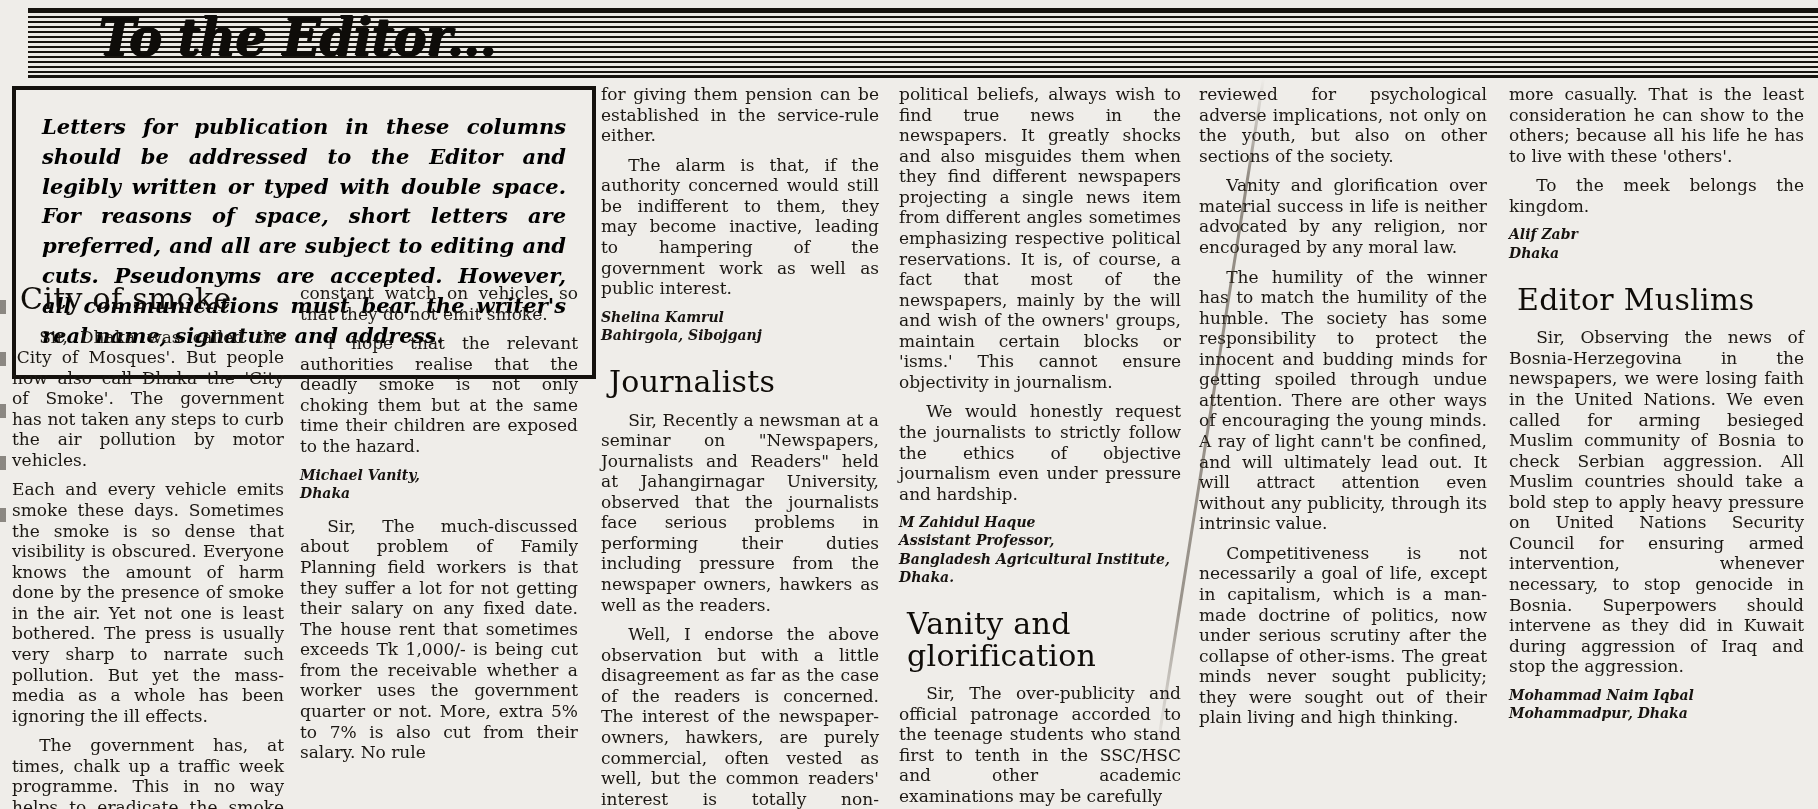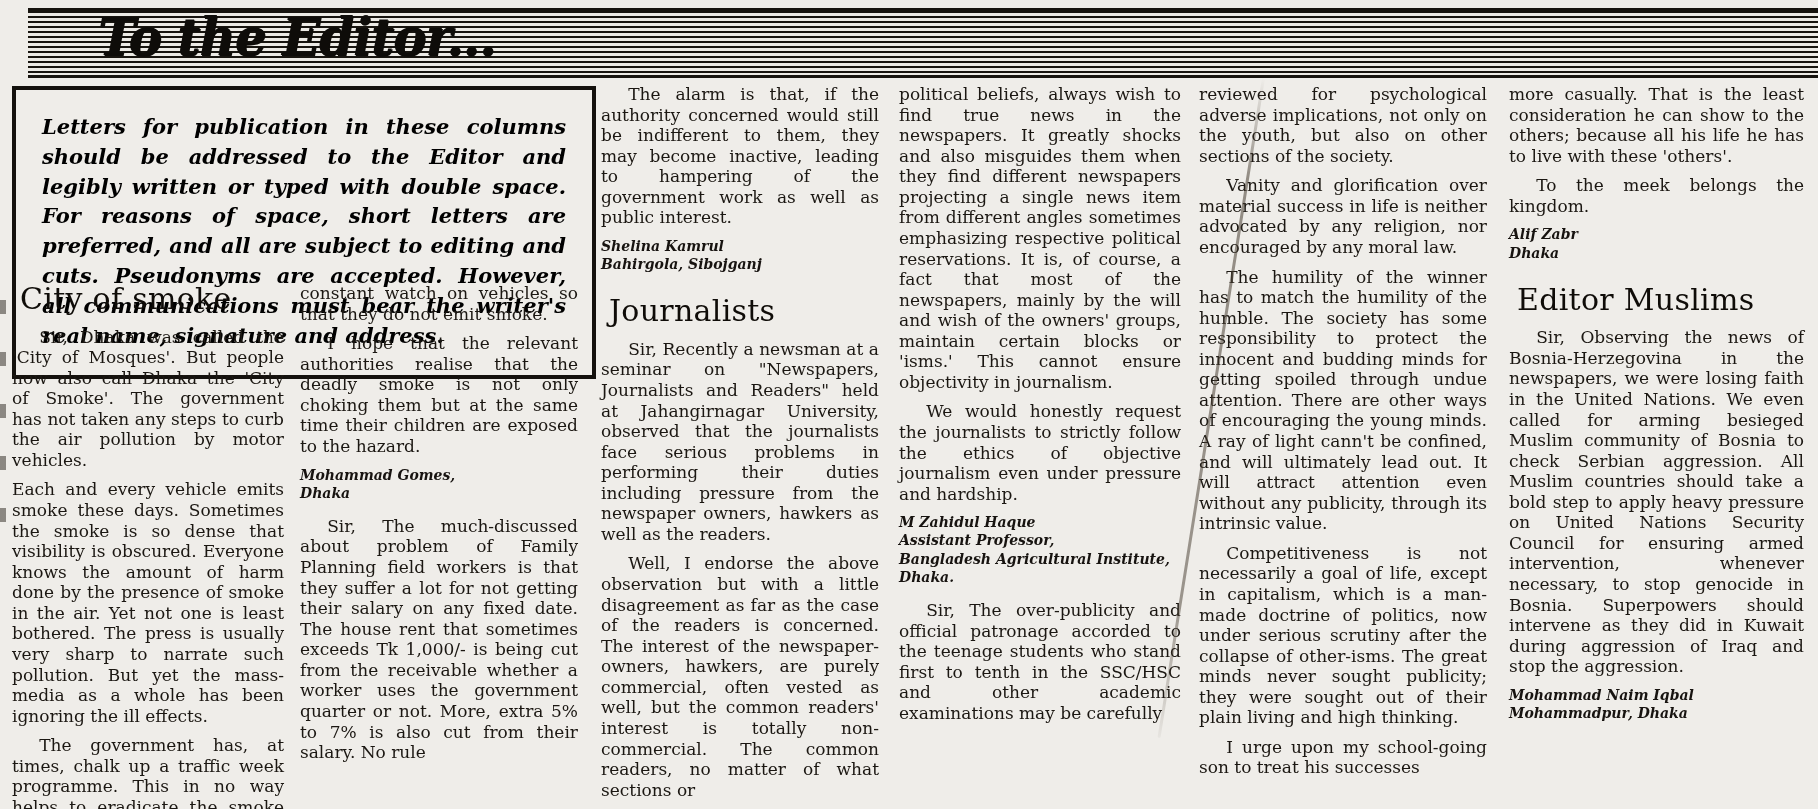--- a/index.html
+++ b/index.html
@@ -89,6 +89,7 @@
     <p class="para indent">Sir, The much-discussed about problem of Family Planning field workers is that they suffer a lot for not getting their salary on any fixed date. The house rent that sometimes exceeds Tk 1,000/- is being cut from the receivable whether a worker uses the government quarter or not. More, extra 5% to 7% is also cut from their salary. No rule</p>
   </div>
 <div class="col col-3">
+    <p class="para">for giving them pension can be established in the service-rule either.</p>
     <p class="para indent">The alarm is that, if the authority concerned would still be indifferent to them, they may become inactive, leading to hampering of the government work as well as public interest.</p>
     <p class="signature">Shelina Kamrul
 Bahirgola, Sibojganj</p>

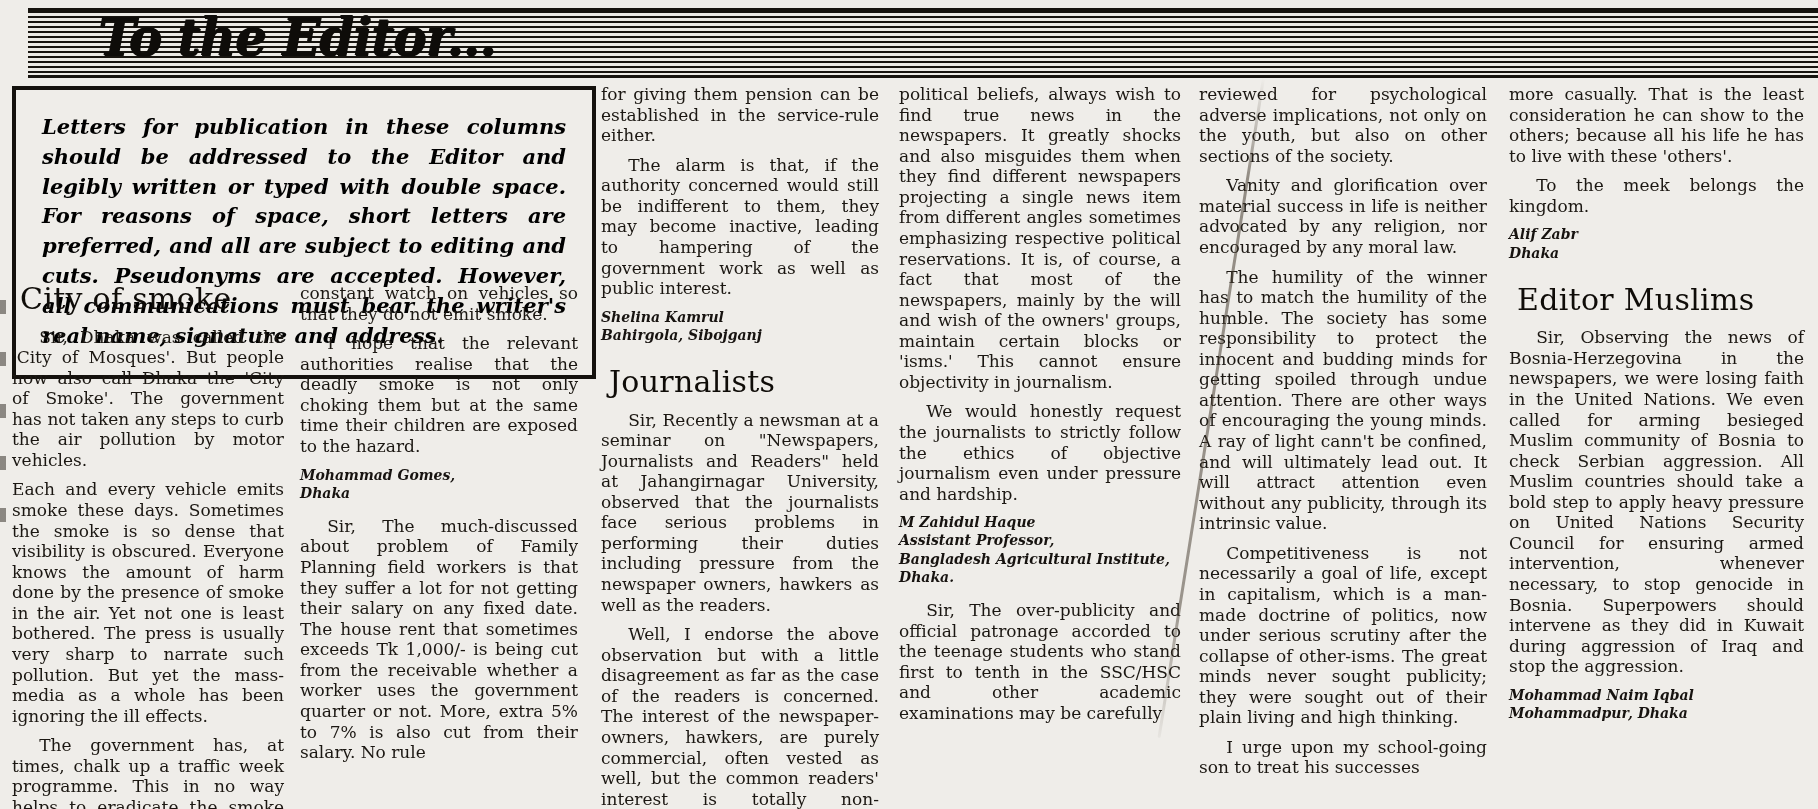--- a/index.html
+++ b/index.html
@@ -84,7 +84,7 @@
 <div class="col col-2">
     <p class="para">constant watch on vehicles so that they do not emit smoke.</p>
     <p class="para indent">I hope that the relevant authorities realise that the deadly smoke is not only choking them but at the same time their children are exposed to the hazard.</p>
-    <p class="signature">Mohammad Gomes,
+    <p class="signature">Michael Vanity,
 Dhaka</p>
     <p class="para indent">Sir, The much-discussed about problem of Family Planning field workers is that they suffer a lot for not getting their salary on any fixed date. The house rent that sometimes exceeds Tk 1,000/- is being cut from the receivable whether a worker uses the government quarter or not. More, extra 5% to 7% is also cut from their salary. No rule</p>
   </div>

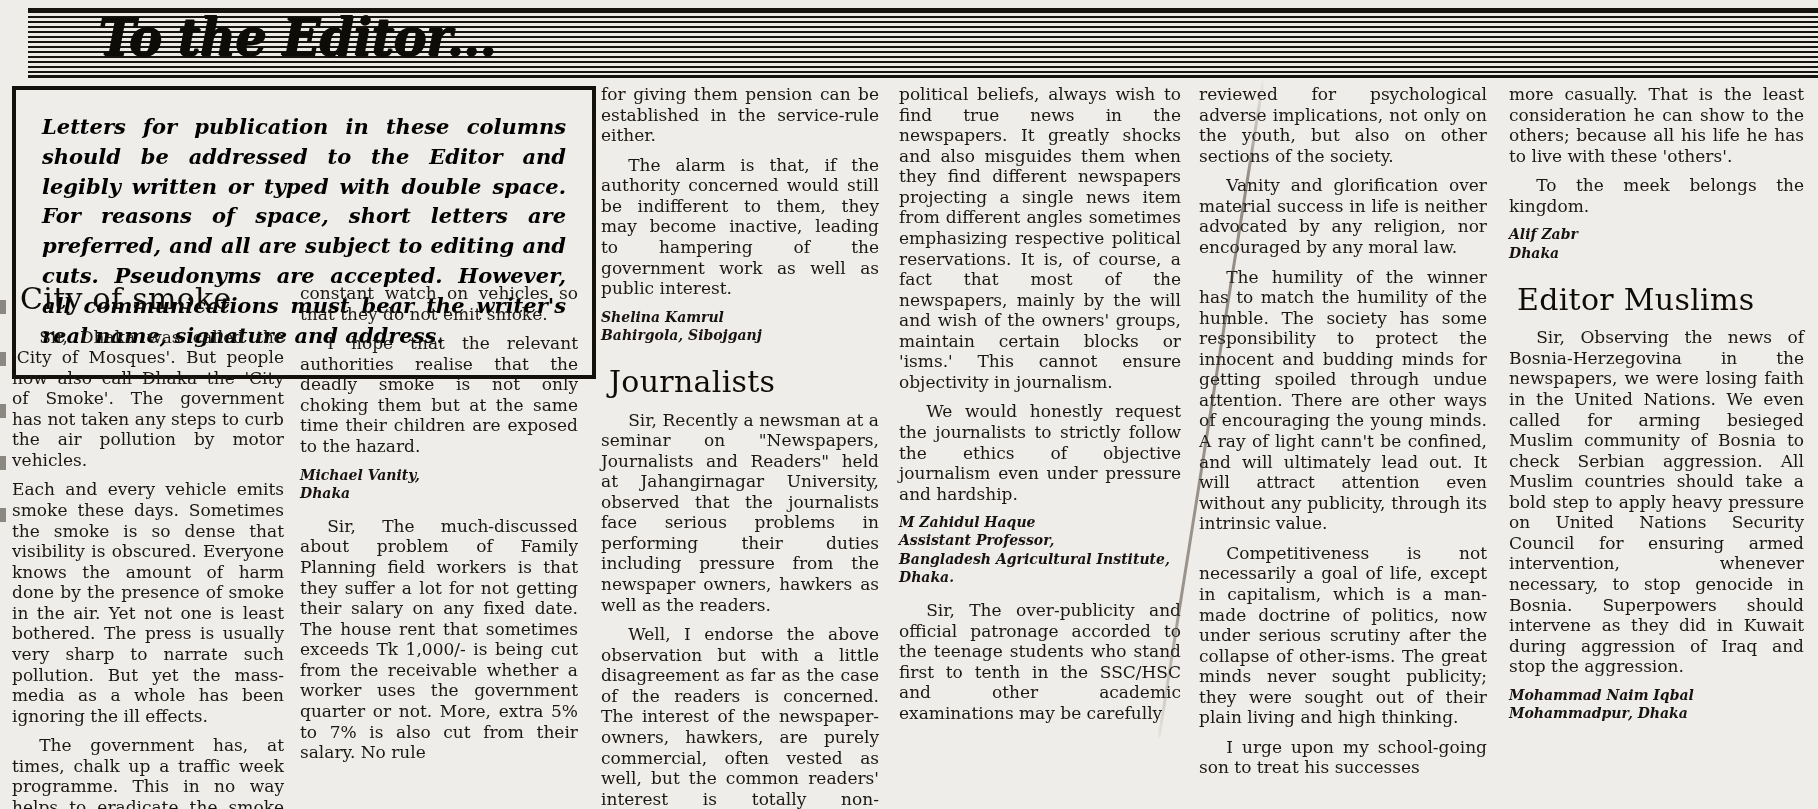--- a/index.html
+++ b/index.html
@@ -103,6 +103,7 @@
     <p class="signature">M Zahidul Haque
 Assistant Professor,
 Bangladesh Agricultural Institute, Dhaka.</p>
+    <h2 class="heading">Vanity and glorification</h2>
     <p class="para indent">Sir, The over-publicity and official patronage accorded to the teenage students who stand first to tenth in the SSC/HSC and other academic examinations may be carefully</p>
   </div>
 <div class="col col-5">

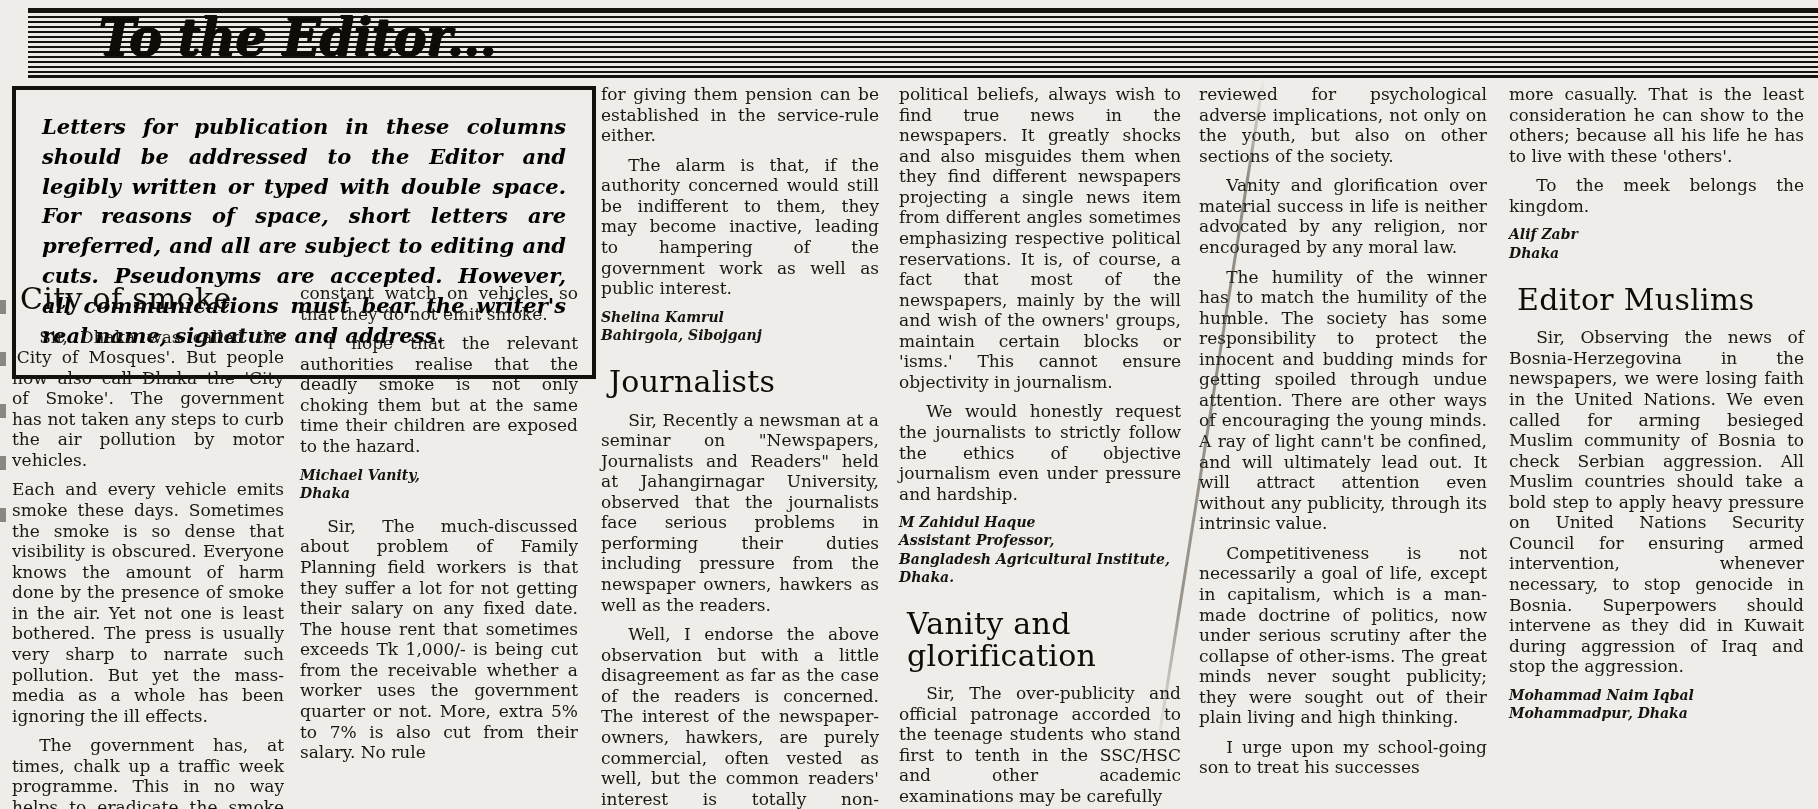--- a/index.html
+++ b/index.html
@@ -111,7 +111,6 @@
     <p class="para indent">Vanity and glorification over material success in life is neither advocated by any religion, nor encouraged by any moral law.</p>
     <p class="para indent">The humility of the winner has to match the humility of the humble. The society has some responsibility to protect the innocent and budding minds for getting spoiled through undue attention. There are other ways of encouraging the young minds. A ray of light cann't be confined, and will ultimately lead out. It will attract attention even without any publicity, through its intrinsic value.</p>
     <p class="para indent">Competitiveness is not necessarily a goal of life, except in capitalism, which is a man-made doctrine of politics, now under serious scrutiny after the collapse of other-isms. The great minds never sought publicity; they were sought out of their plain living and high thinking.</p>
-    <p class="para indent">I urge upon my school-going son to treat his successes</p>
   </div>
 <div class="col col-6">
     <p class="para">more casually. That is the least consideration he can show to the others; because all his life he has to live with these 'others'.</p>

